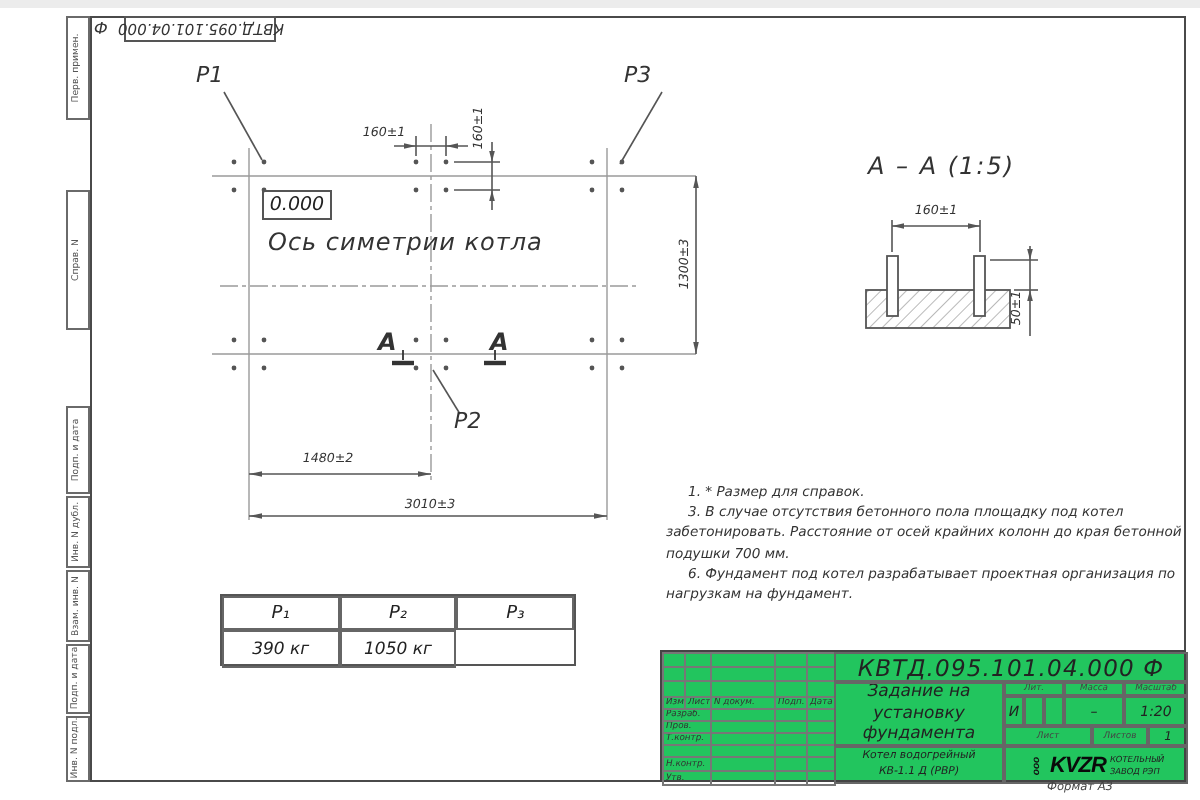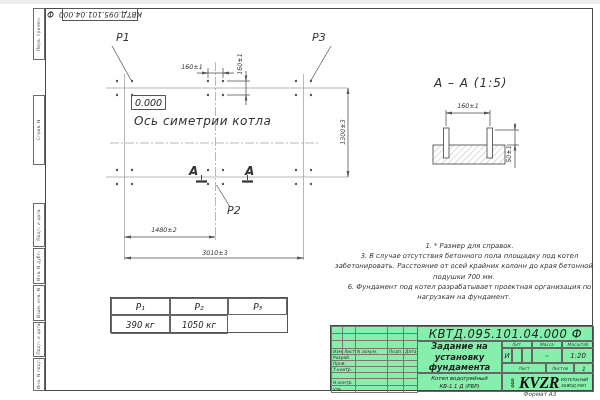--- a/index.html
+++ b/index.html
@@ -189,7 +189,7 @@
     </g>
   </svg>
 
-  <div class="dwg-text pt-label" style="left:116px;top:31px">P1</div>
+  <div class="dwg-text pt-label" style="left:98px;top:31px">P1</div>
   <div class="dwg-text pt-label" style="left:312px;top:31px">P3</div>
   <div class="dwg-text pt-label" style="left:227px;top:204px">P2</div>
   <div class="dwg-text dim" style="left:180px;top:63px;width:24px">160±1</div>

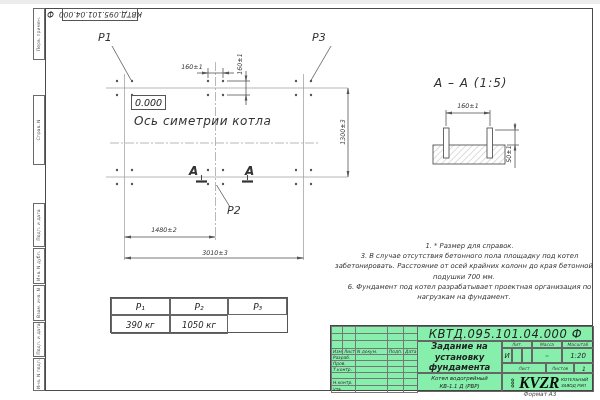--- a/index.html
+++ b/index.html
@@ -30,7 +30,7 @@
   .section-title{font-size:12px;letter-spacing:1px;}
   .notes{position:absolute;left:333px;top:241px;width:262px;font-style:italic;
          font-size:6.8px;line-height:1.5;color:#333;}
-  .notes p{margin:0;text-indent:11px;text-align:center;}
+  .notes p{margin:0;text-indent:11px;}
   
   .loads{position:absolute;left:110px;top:297px;width:178px;height:36px;
          display:grid;grid-template-columns:1fr 1fr 1fr;grid-template-rows:17px 19px;

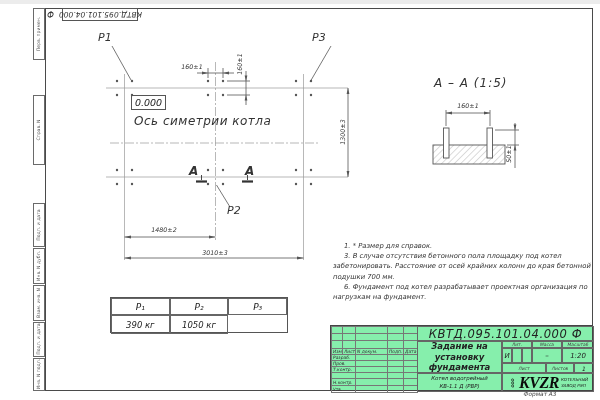--- a/index.html
+++ b/index.html
@@ -41,7 +41,7 @@
   .loads .vl{font-size:8.5px;}
   
   .tblock{position:absolute;left:330px;top:325px;width:263px;height:66px;
-          border:1.1px solid #444;box-sizing:border-box;background:#86efac;}
+          border:1.1px solid #444;box-sizing:border-box;background:#22c55e;}
   .tb-left{position:absolute;left:0;top:0;width:86px;height:66px;border-collapse:collapse;
            table-layout:fixed;}
   .tb-left td{border:0.6px solid #777;font-size:4.4px;font-style:italic;color:#333;

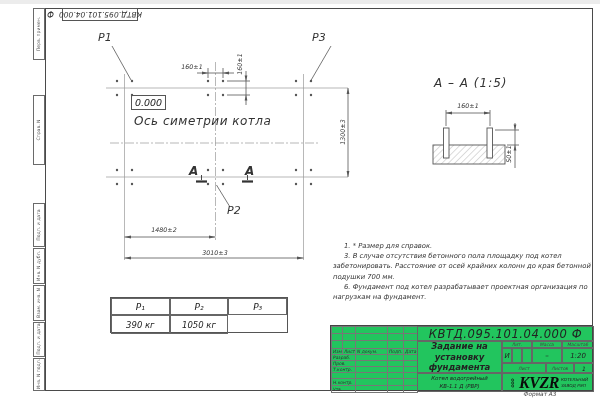--- a/index.html
+++ b/index.html
@@ -51,7 +51,7 @@
         text-align:center;overflow:hidden;}
   .num-cell{left:86px;top:0;width:177px;height:15px;font-size:11.5px;letter-spacing:0.6px;}
   .title-cell{left:86px;top:15px;width:85px;height:32px;font-size:8.5px;line-height:1.25;
-              padding:0 8px;font-weight:bold;}
+              padding:0 8px;}
   .hdr-sm{font-size:4.4px;color:#444;}
   .prod-cell{left:86px;top:47px;width:85px;height:19px;font-size:5.4px;line-height:1.3;
              flex-direction:column;}

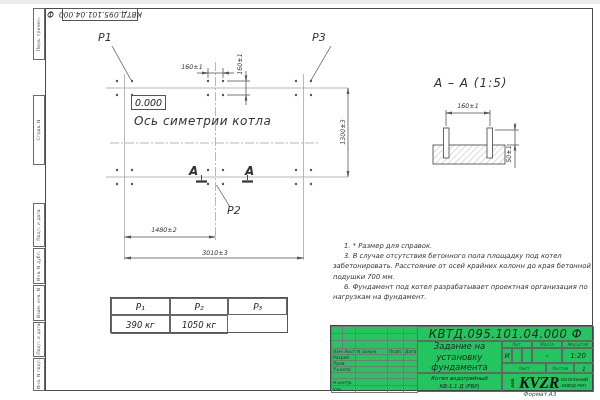--- a/index.html
+++ b/index.html
@@ -58,8 +58,8 @@
   .logo-cell{left:171px;top:47px;width:92px;height:19px;display:flex;align-items:center;
              justify-content:center;gap:2px;}
   .logo-ooo{font-size:3.6px;font-weight:bold;color:#111;transform:rotate(-90deg);}
-  .logo-kvzr{font-size:16px;font-weight:900;color:#0a0a0a;letter-spacing:-0.5px;
-             font-family:Liberation Serif, serif;}
+  .logo-kvzr{font-size:11px;font-weight:900;color:#0a0a0a;letter-spacing:-0.5px;
+             font-family:Liberation Sans, sans-serif;}
   .logo-cap{font-size:4.2px;color:#222;line-height:1.25;text-align:left;}
   .fmt{position:absolute;left:505px;top:391px;width:70px;text-align:center;font-size:5.8px;
        font-style:italic;color:#444;}

